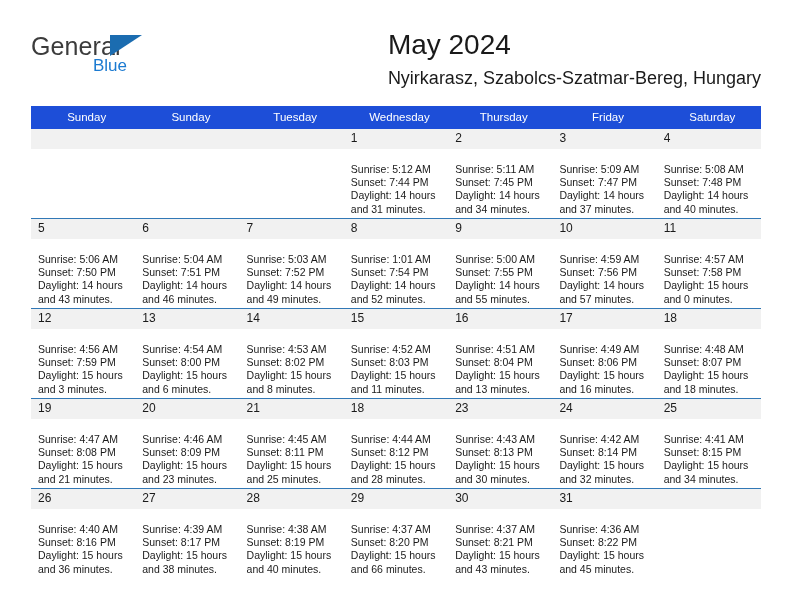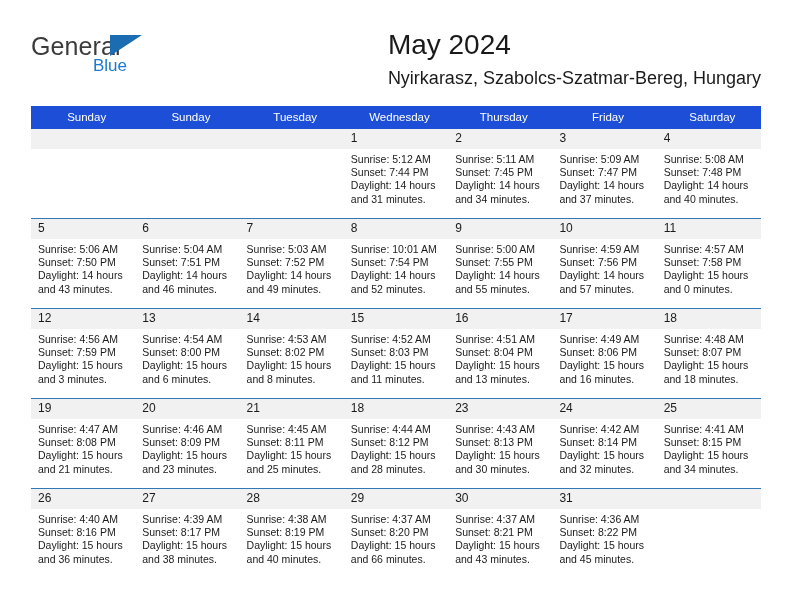--- a/index.html
+++ b/index.html
@@ -136,7 +136,7 @@
     color: transparent;
   }
   .info {
-    padding: 4px 6px 0 7px;
+    padding: 14px 6px 0 7px;
     font-size: 10.5px;
     line-height: 13.2px;
     color: #1a1a1a;

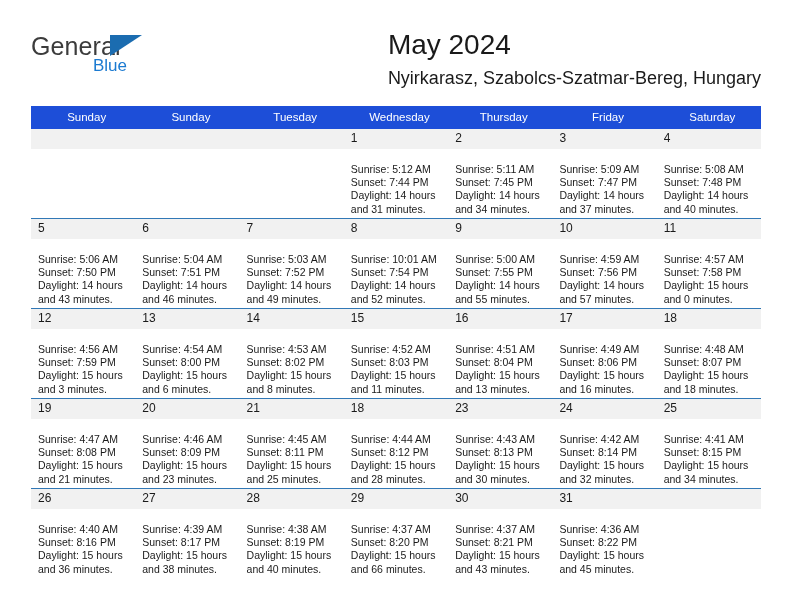--- a/index.html
+++ b/index.html
@@ -274,7 +274,7 @@
             <div class="cell">
               <div class="daynum">8</div>
               <div class="info">
-                <div>Sunrise: 10:01 AM</div>
+                <div>Sunrise: 1:01 AM</div>
                 <div>Sunset: 7:54 PM</div>
                 <div>Daylight: 14 hours</div>
                 <div>and 52 minutes.</div>

